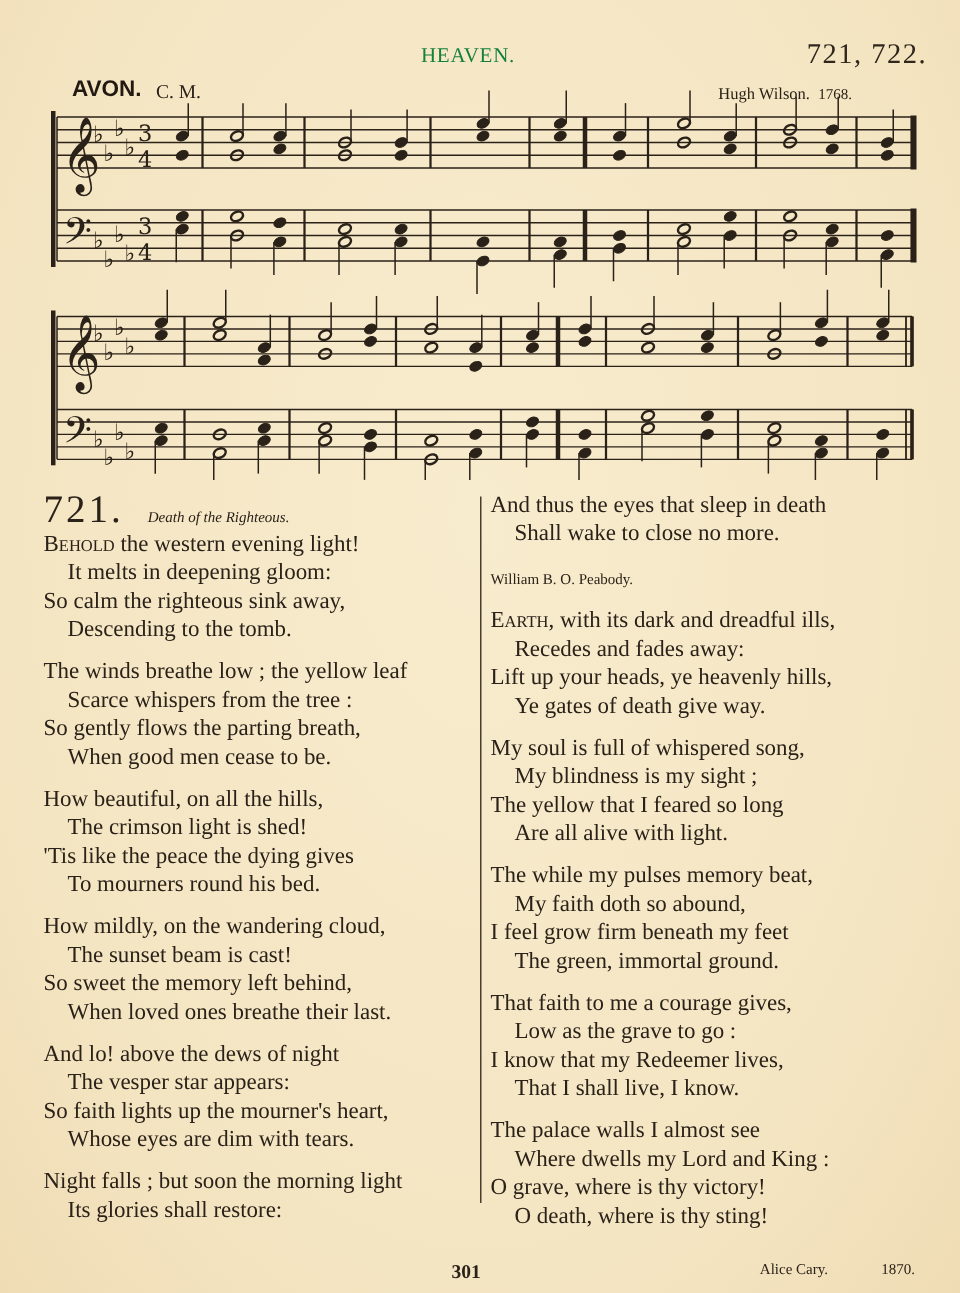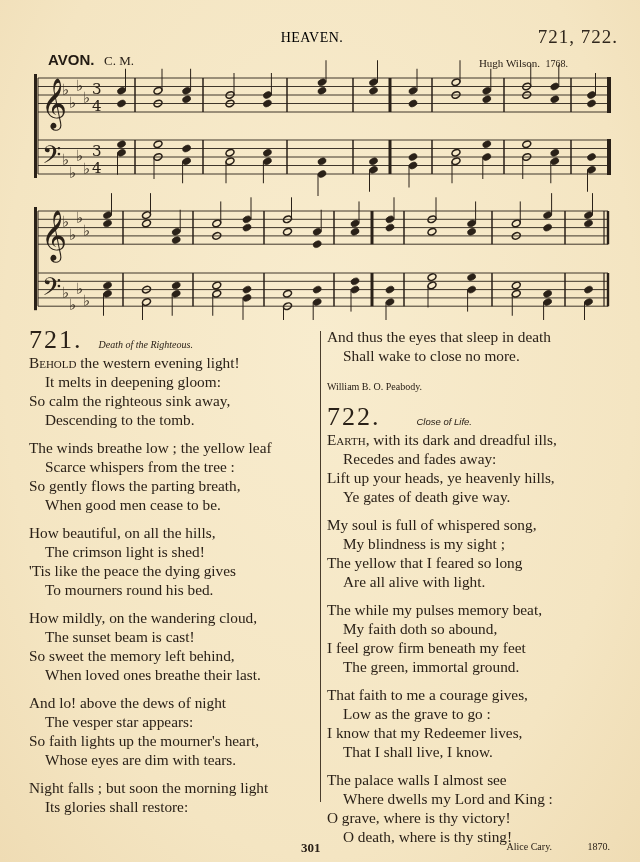--- a/index.html
+++ b/index.html
@@ -13,7 +13,7 @@
   .abs { position: absolute; }
   #running-head {
     left: 0; width: 624px; top: 30px; text-align: center;
-    font-size: 14px; letter-spacing: 0.5px; color: #000000;
+    font-size: 14px; letter-spacing: 0.5px; color: #15803d;
   }
   #hymn-numbers {
     right: 22px; top: 26px; font-size: 19px; letter-spacing: 1px; color: #2f261c;

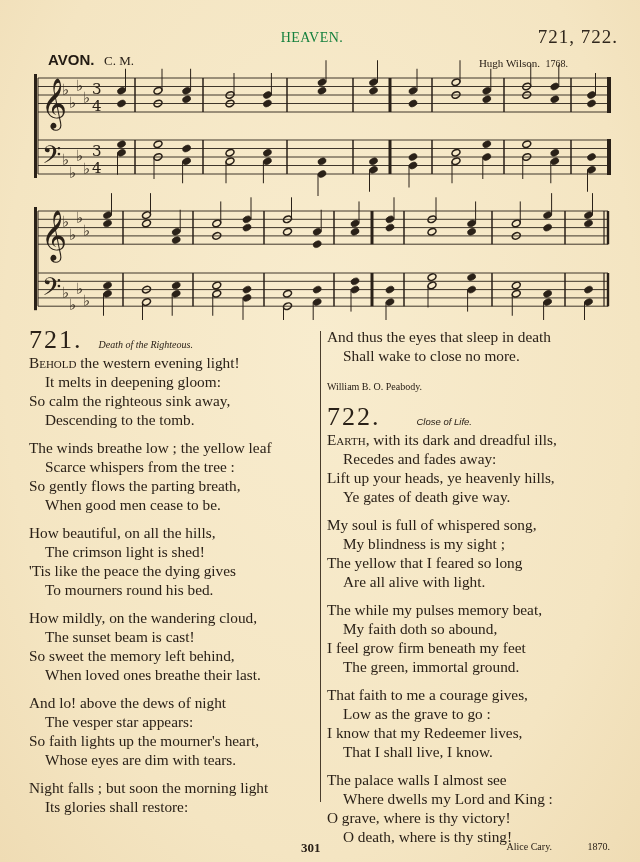--- a/index.html
+++ b/index.html
@@ -369,10 +369,6 @@
       </div>
     </div>
   <div class="author">William B. O. Peabody.</div>
-  <div class="hymn-head">
-    <span class="hymn-num">722.</span>
-    <span class="hymn-title" style="font-family:'Liberation Sans','DejaVu Sans',sans-serif;font-size:9.5px;margin-left:36px;">Close of Life.</span>
-  </div>
   <div id="h722-stanzas">
       <div class="stanza">
         <div class="line"><span class="sc">Earth</span>, with its dark and dreadful ills,</div>

